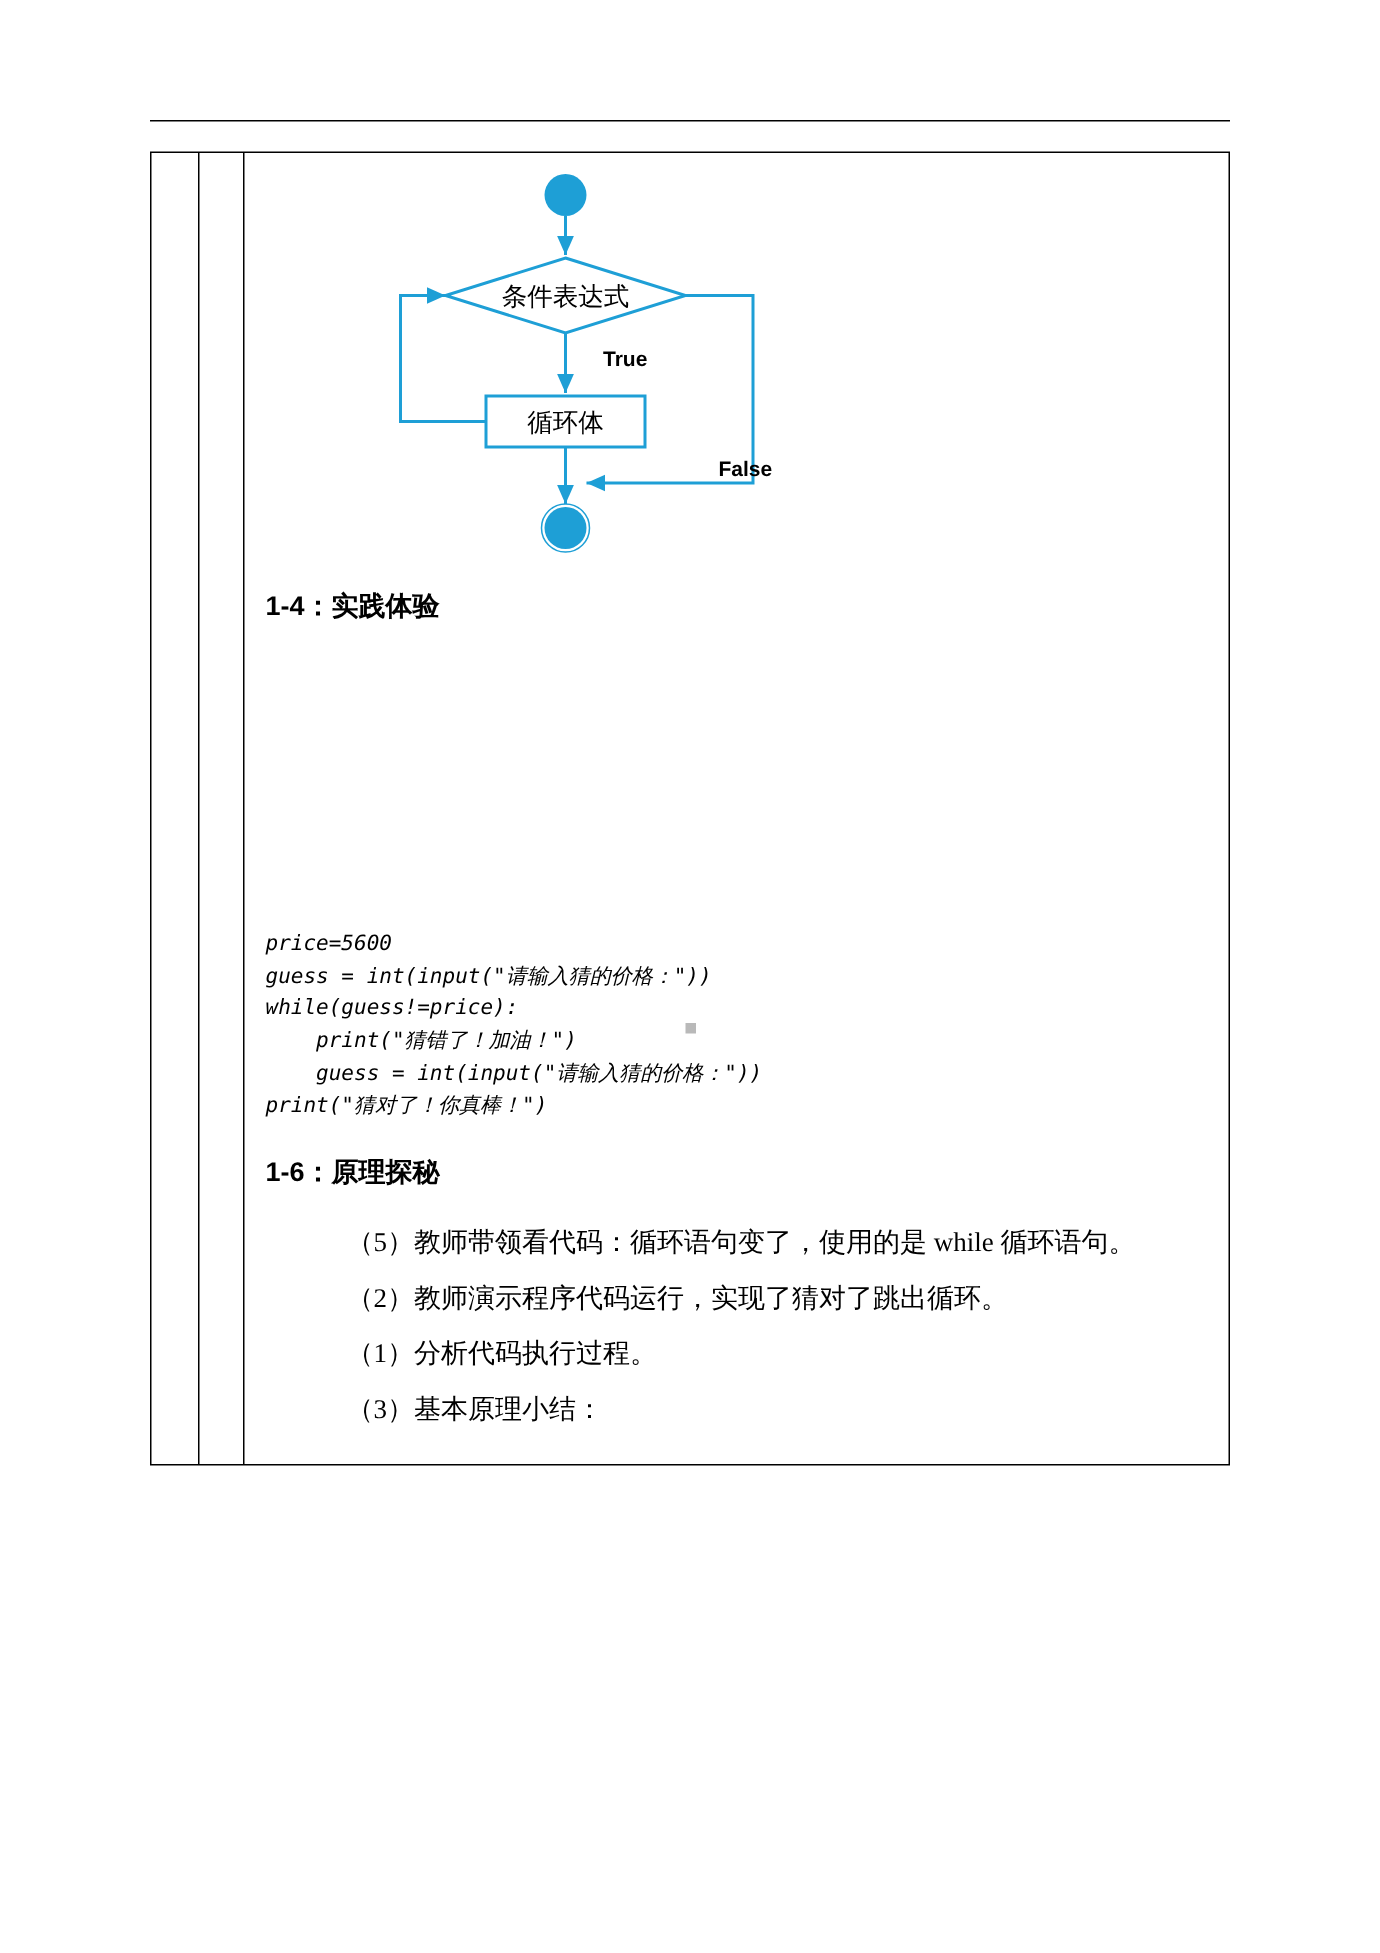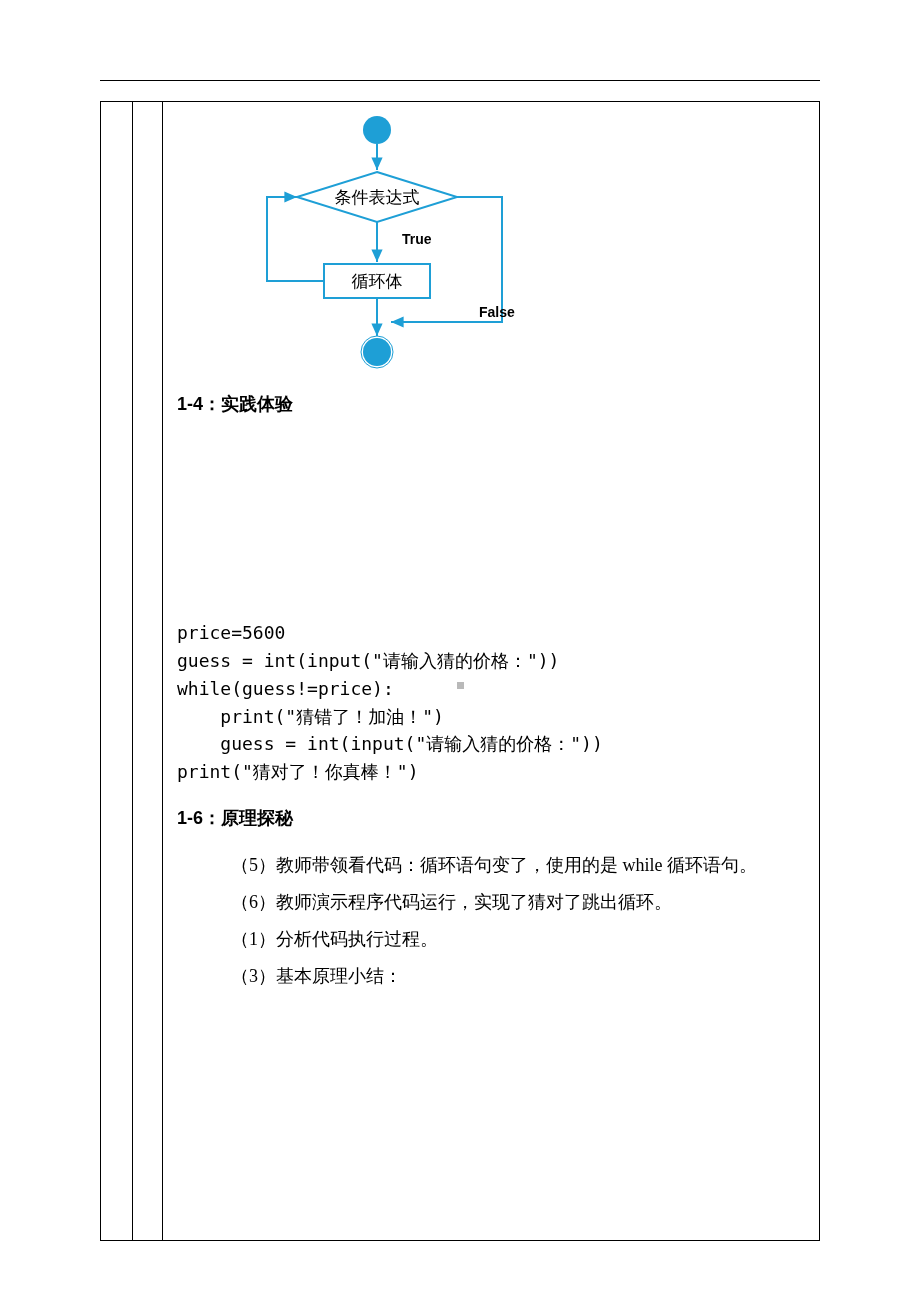--- a/index.html
+++ b/index.html
@@ -26,7 +26,7 @@
     border-top: 1px solid #000;
     display: grid;
     grid-template-columns: 32px 30px 1fr;
-    height: 1140px;
+    height: 876px;
     box-sizing: border-box;
   }
   .col-a {

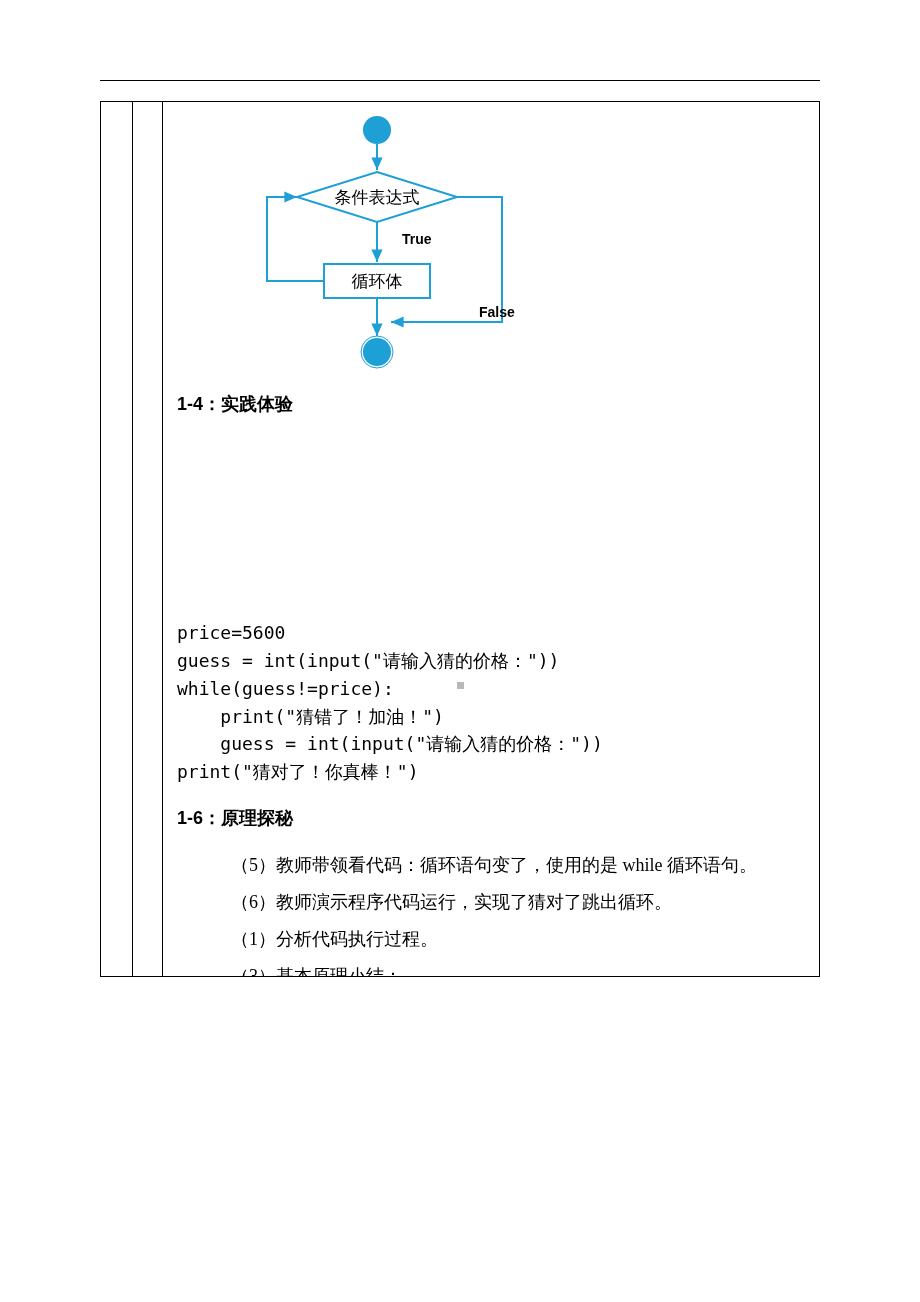--- a/index.html
+++ b/index.html
@@ -66,7 +66,8 @@
     white-space: pre;
     margin: 0 0 6px 0;
     line-height: 1.55;
-    font-size: 18px;
+    font-size: 14px;
+    font-style: italic;
   }
   .small-square {
     position: absolute;

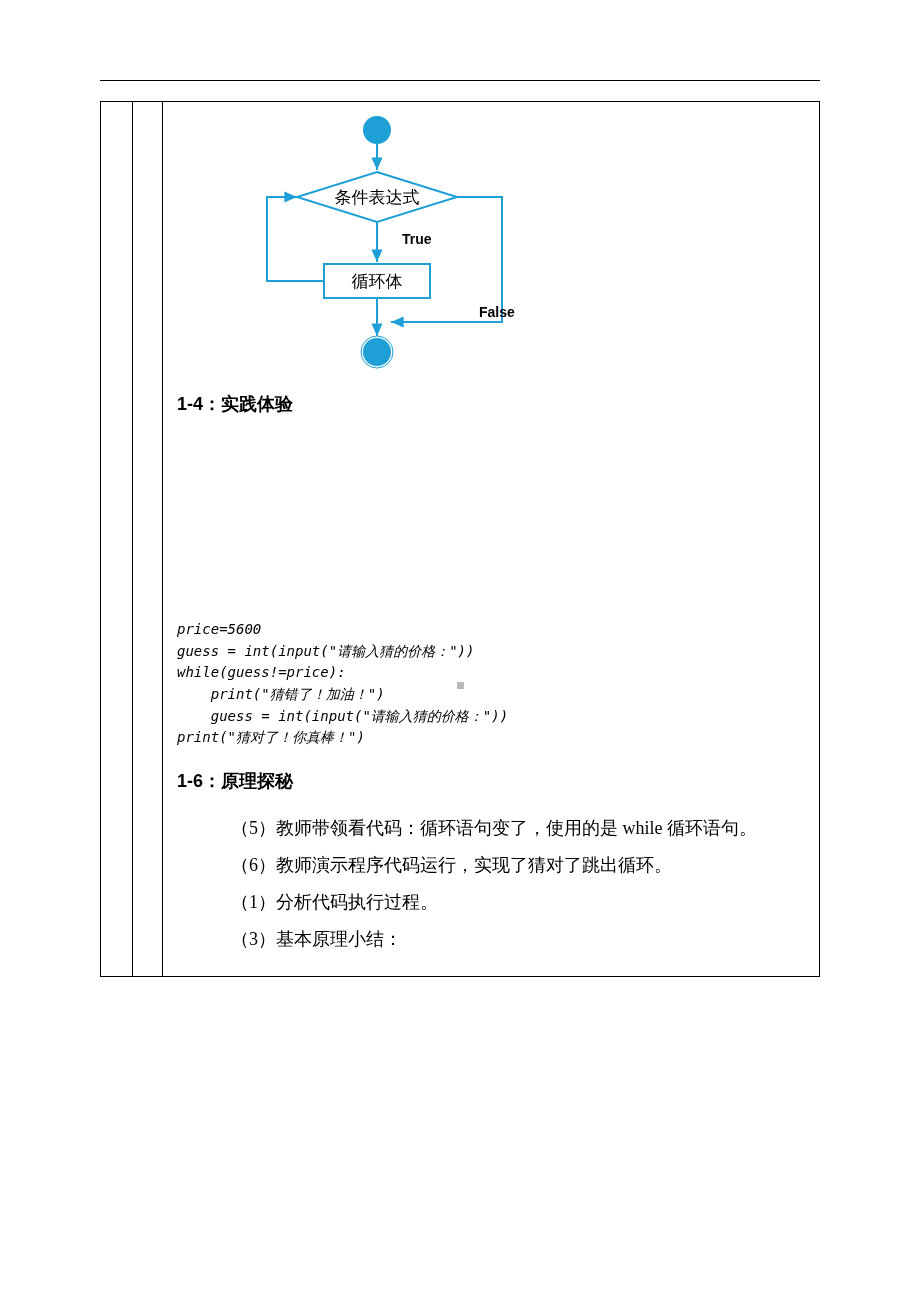--- a/index.html
+++ b/index.html
@@ -135,7 +135,7 @@
 
       <div class="section-title">1-6：原理探秘</div>
       <div class="indent3">（5）教师带领看代码：循环语句变了，使用的是 while 循环语句。</div>
-      <div class="indent3">（6）教师演示程序代码运行，实现了猜对了跳出循环。</div>
+      <div class="indent3">（2）教师演示程序代码运行，实现了猜对了跳出循环。</div>
       <div class="indent3">（1）分析代码执行过程。</div>
       <div class="indent3">（3）基本原理小结：</div>
 

